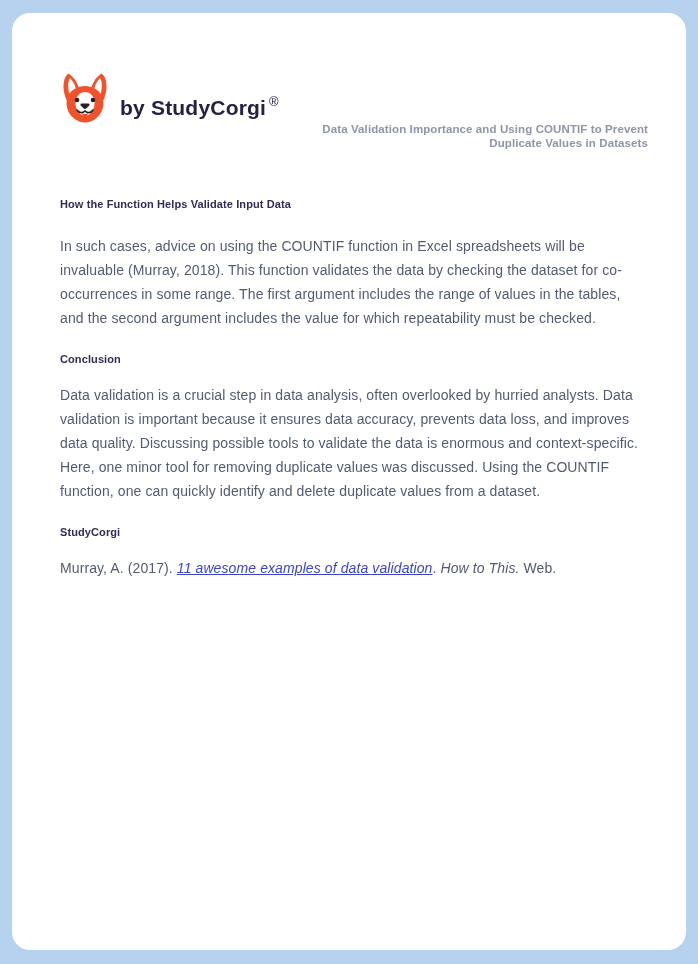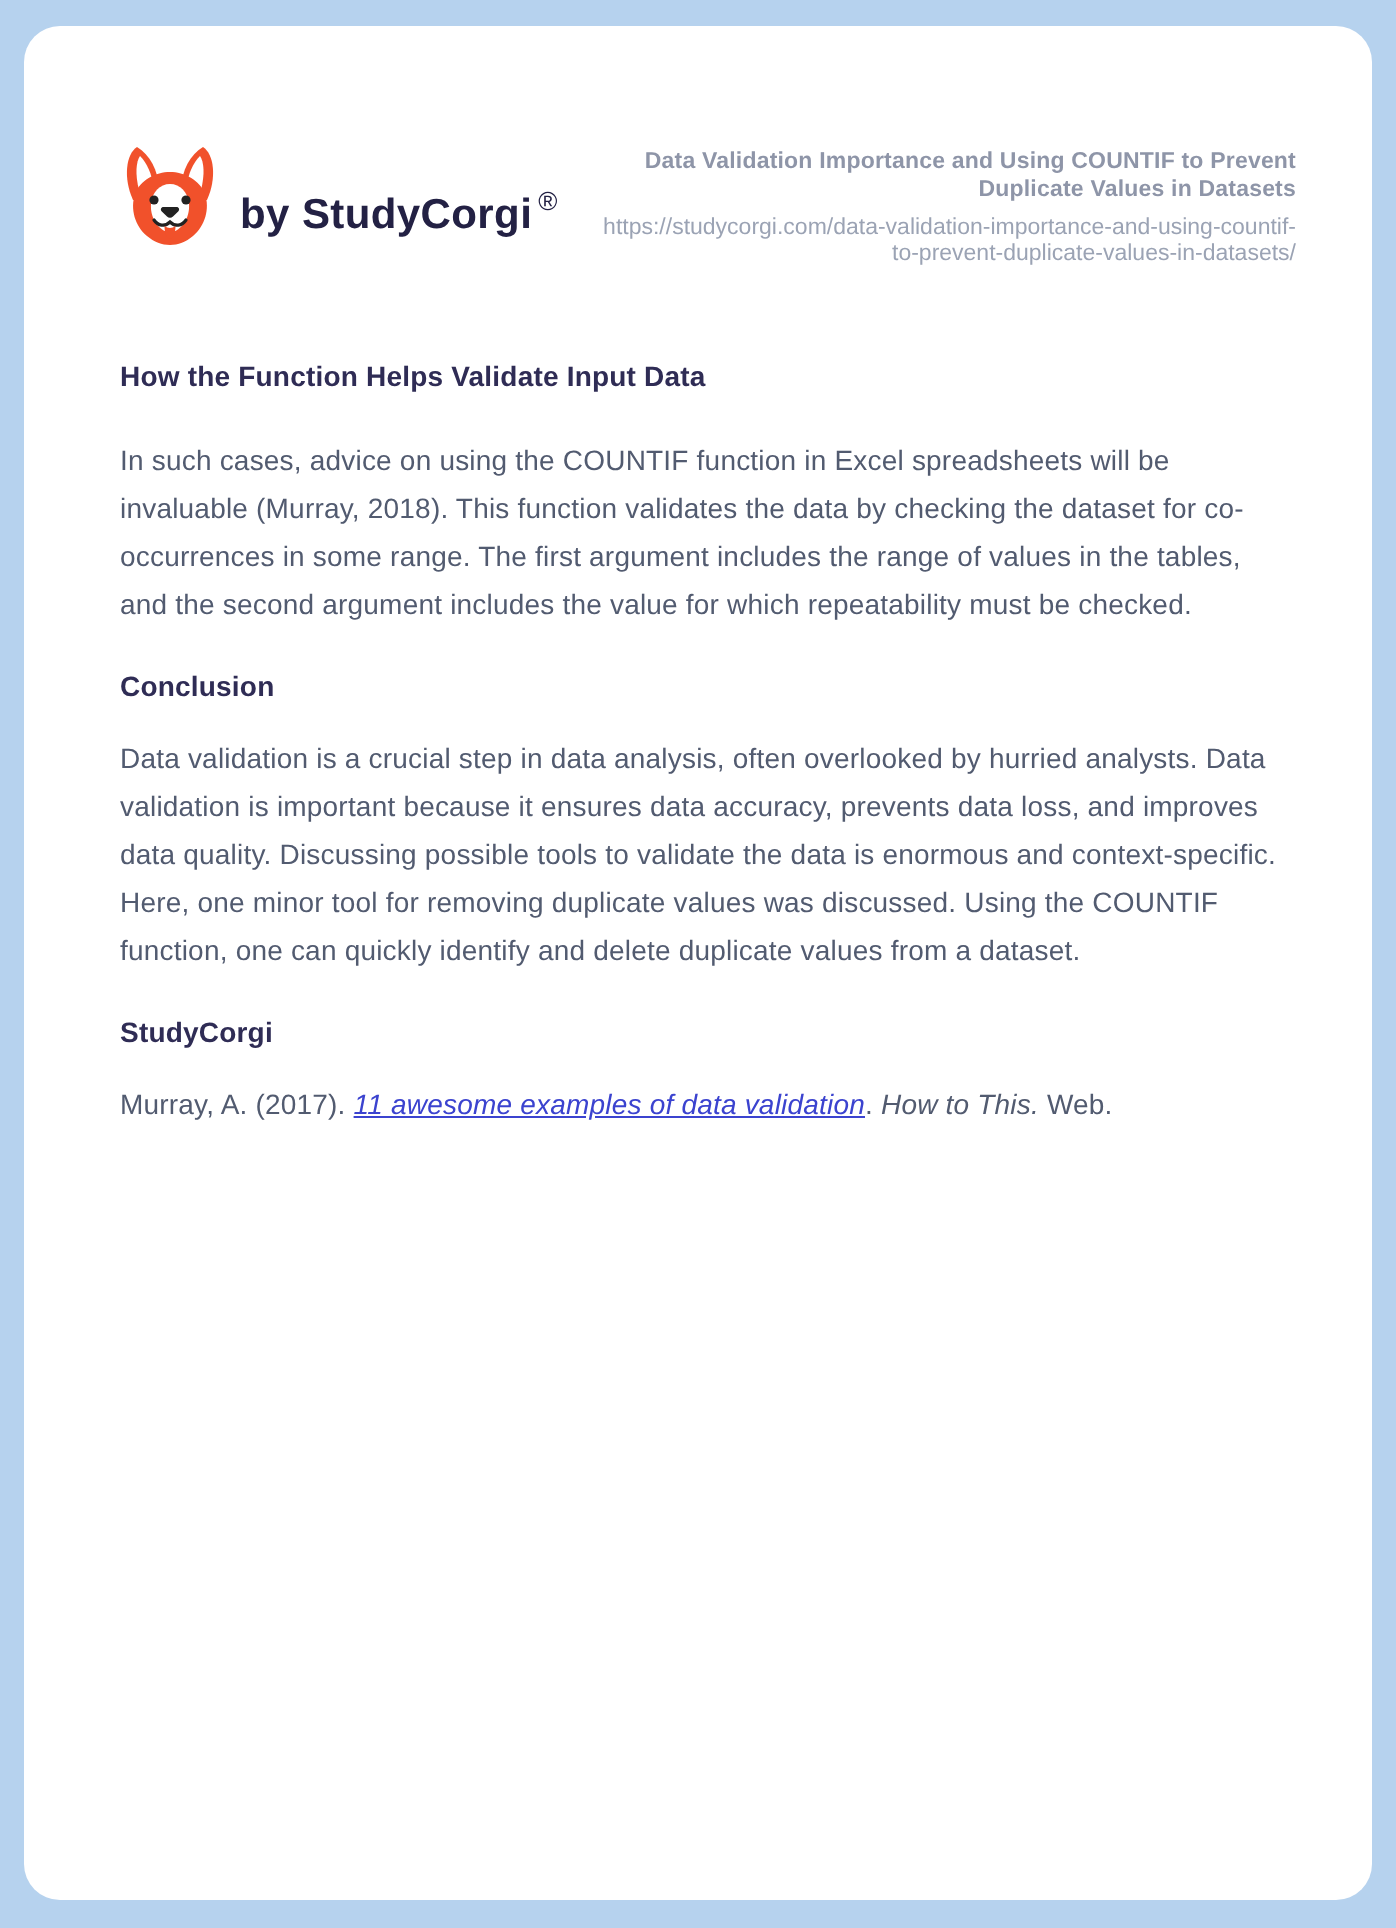--- a/index.html
+++ b/index.html
@@ -63,6 +63,7 @@
     width: 350px;
     text-align: right;
     padding-top: 2px;
+    margin-top: 48px;
   }
   .doc-title {
     font-size: 11.5px;

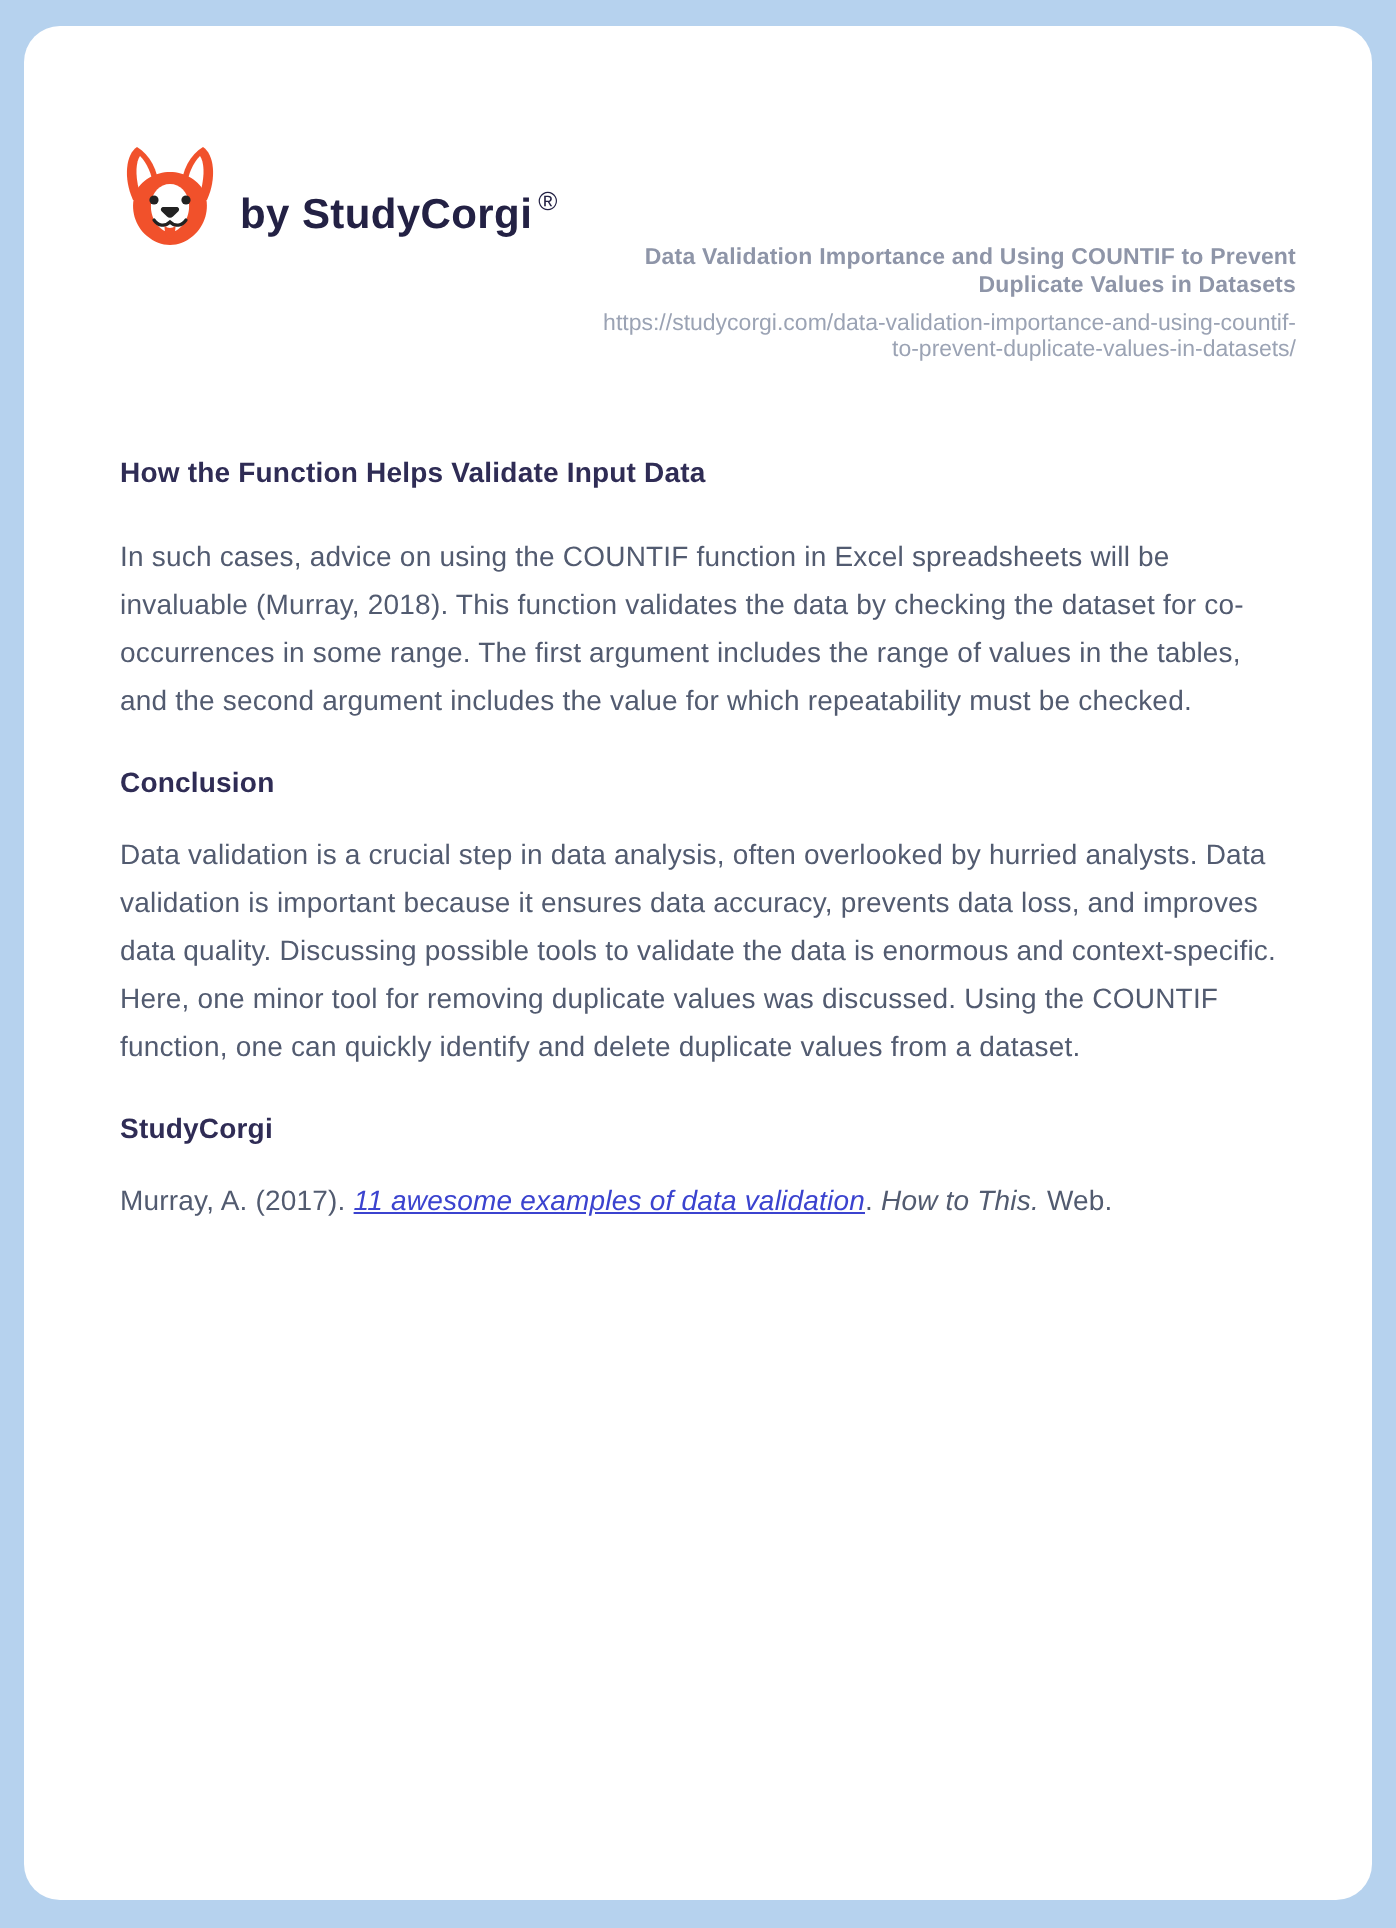--- a/index.html
+++ b/index.html
@@ -147,7 +147,6 @@
 
     <div class="doc-meta">
       <div class="doc-title">Data Validation Importance and Using COUNTIF to Prevent Duplicate Values in Datasets</div>
-      <div class="doc-url">https://studycorgi.com/data-validation-importance-and-using-countif-to-prevent-duplicate-values-in-datasets/</div>
     </div>
   </header>
 

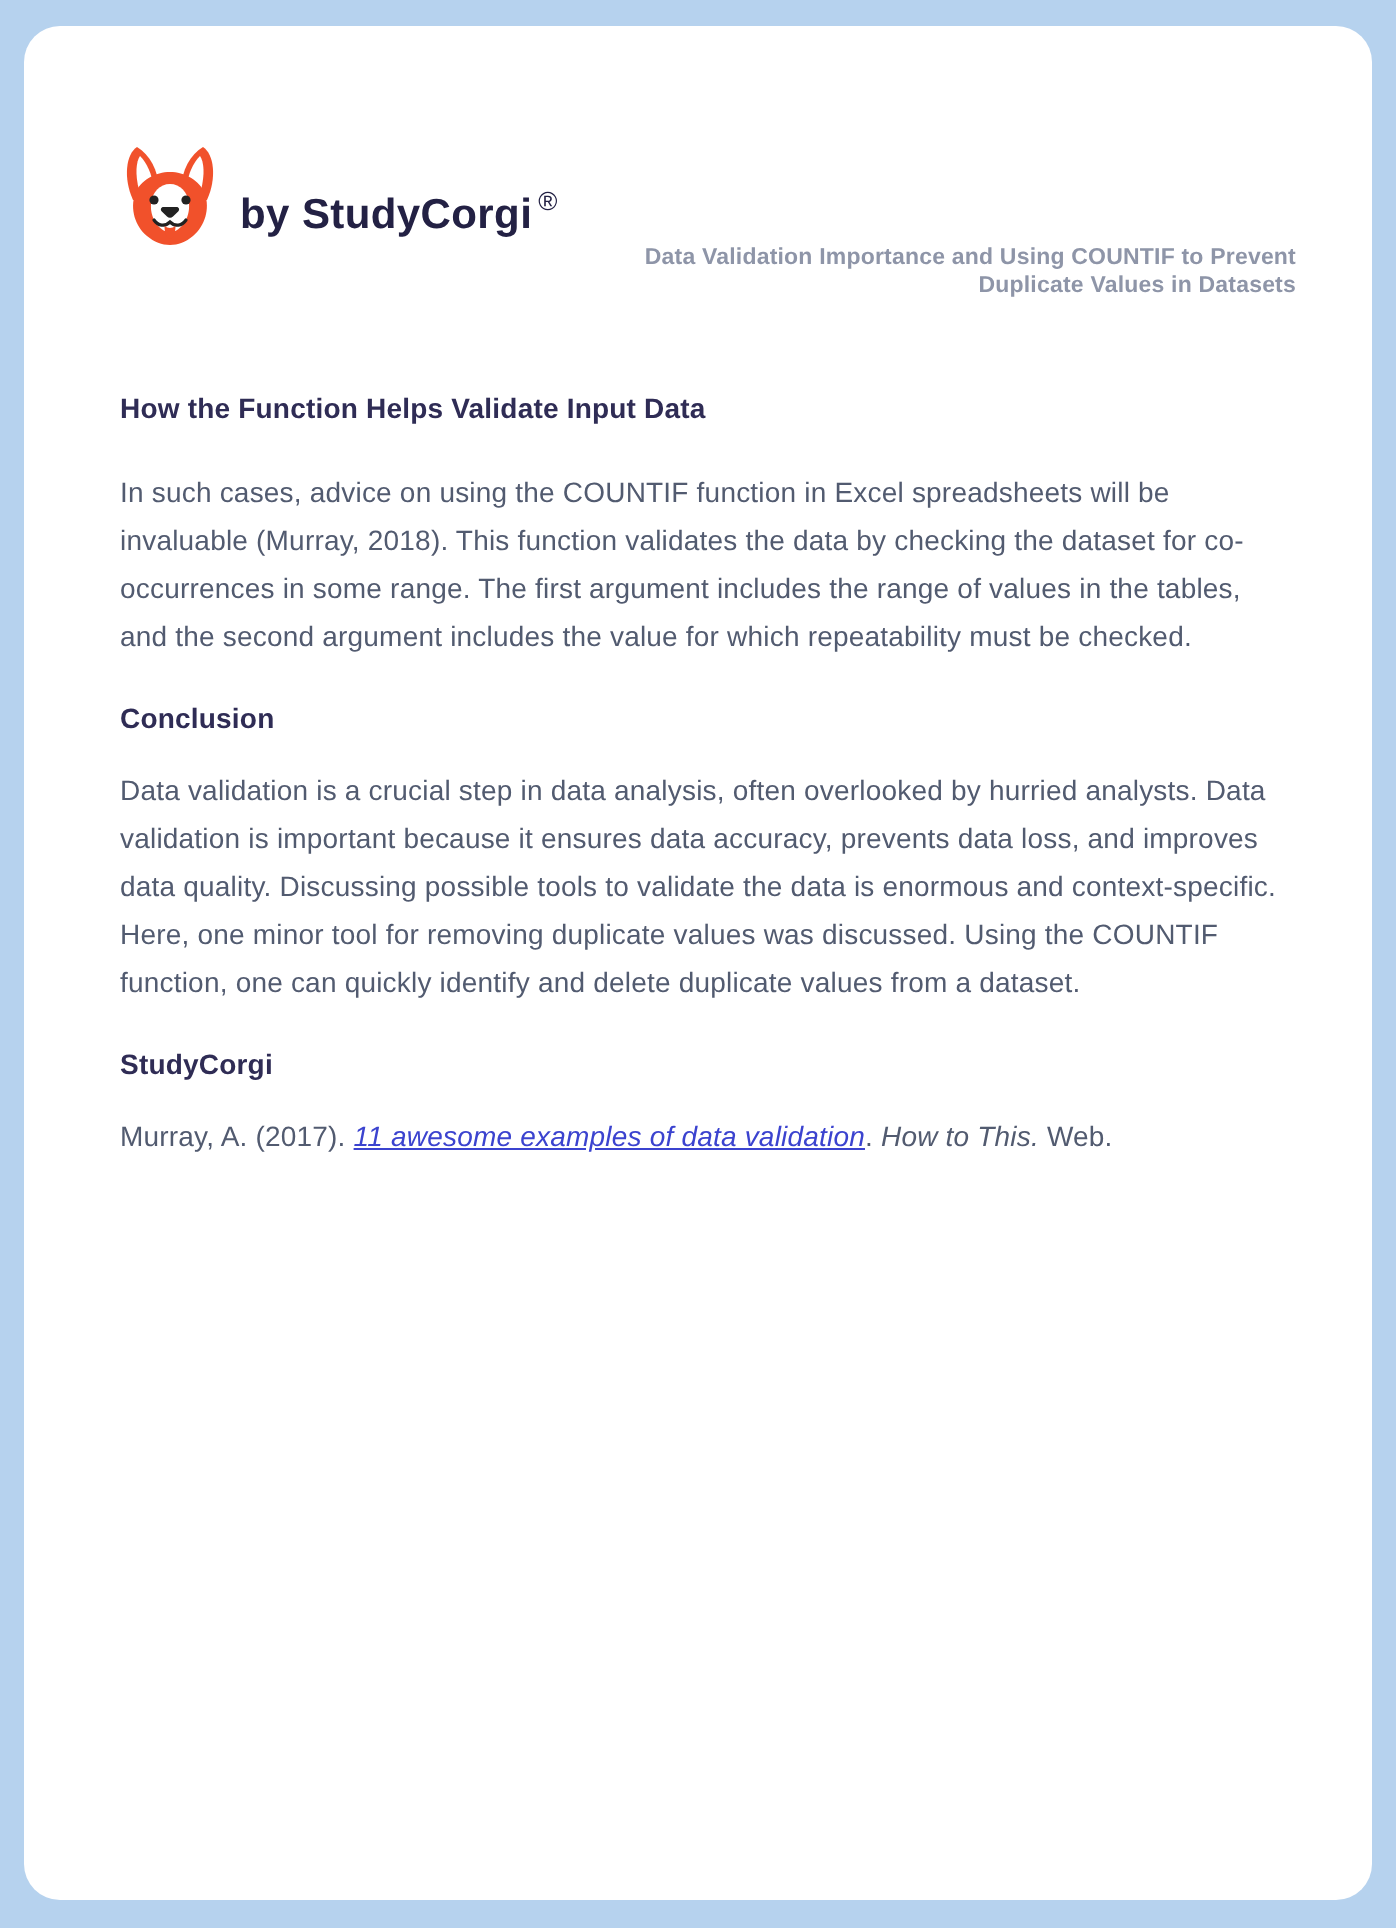--- a/index.html
+++ b/index.html
@@ -83,7 +83,7 @@
     margin-top: 43px;
   }
   h1, h2 {
-    font-size: 14px;
+    font-size: 11px;
     line-height: 22px;
     font-weight: bold;
     color: var(--heading, #2f2c55);

